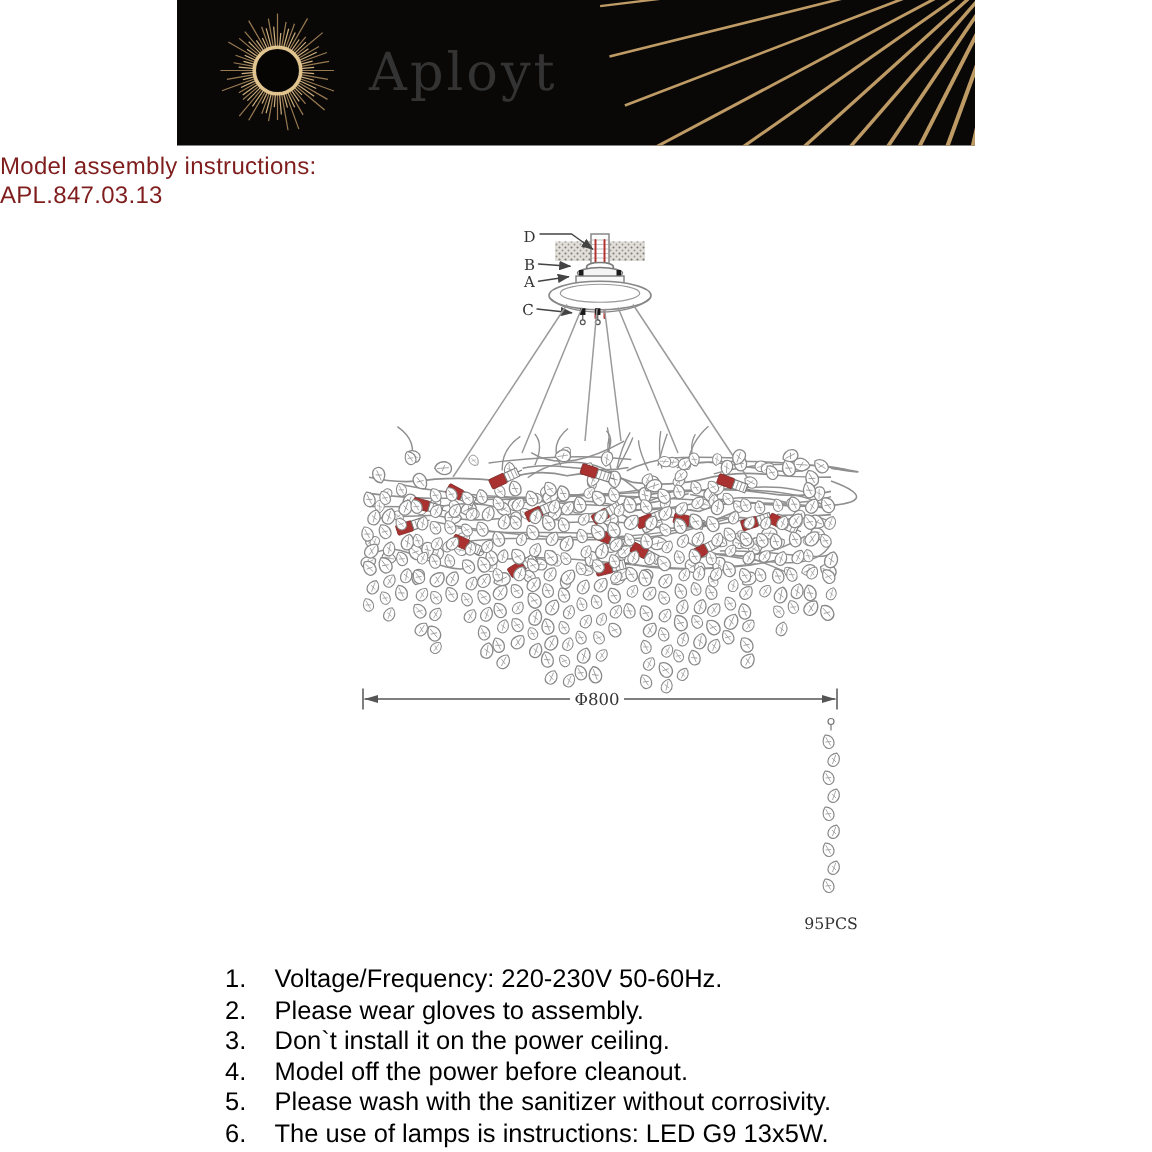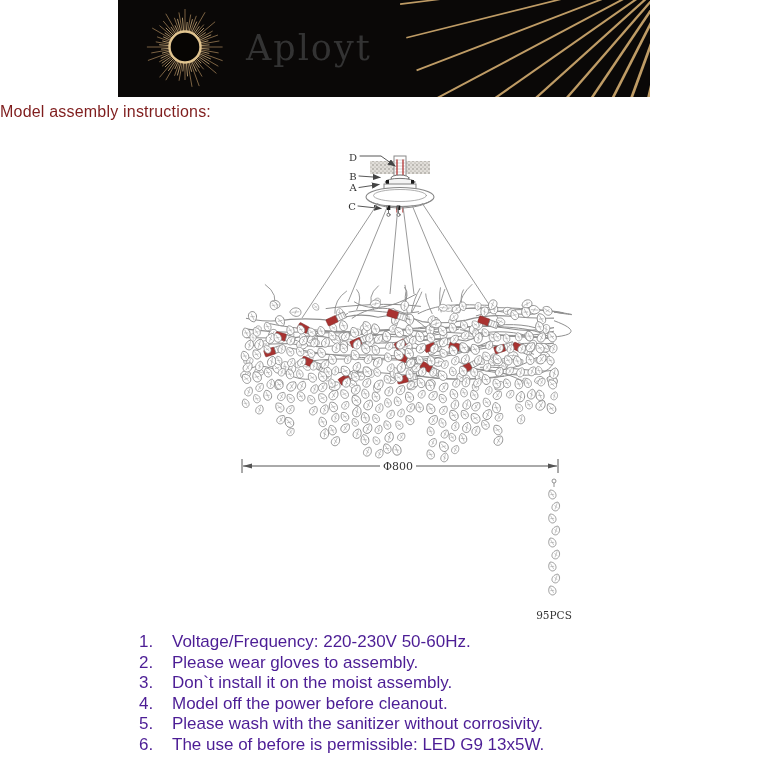--- a/index.html
+++ b/index.html
@@ -128,6 +128,7 @@
 
   <div class="title-block">
     <div>Model assembly instructions:</div>
+    <div>APL.847.03.13</div>
   </div>
 
   <svg class="diagram-svg" viewBox="0 0 768 768">

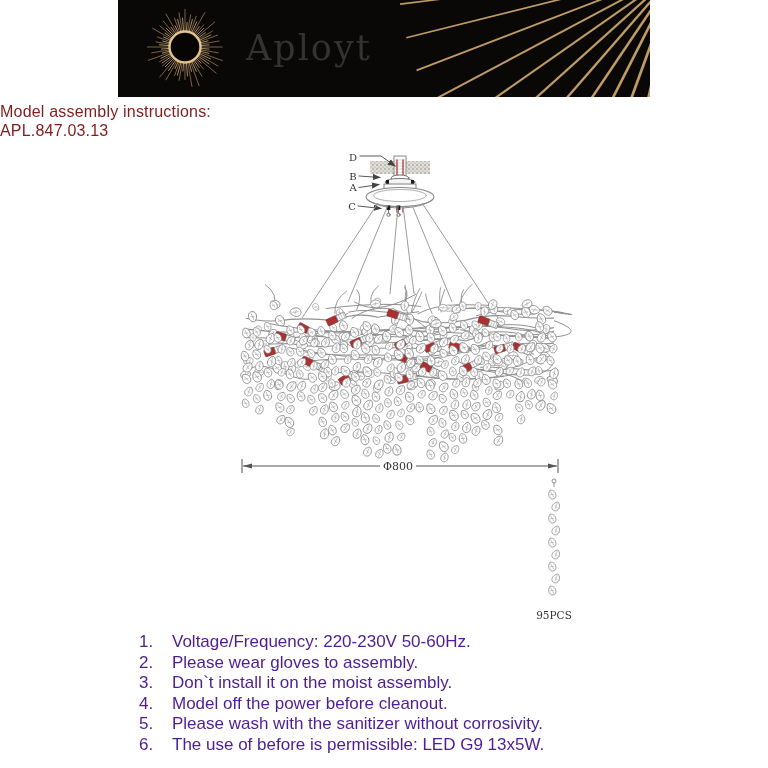--- a/index.html
+++ b/index.html
@@ -9,8 +9,8 @@
   .title-block{position:absolute;left:0;top:102px;width:768px;text-align:left;
                color:#7f1d1d;font-size:16px;line-height:19px;letter-spacing:0.2px;}
   .diagram-svg{position:absolute;left:0;top:0;width:768px;height:768px;}
-  .instructions{position:absolute;left:139px;top:632px;width:520px;margin:0;padding:0;
-                list-style:none;counter-reset:itm;color:#4c1d95;font-size:17px;line-height:20.6px;}
+  .instructions{position:absolute;left:139px;top:632px;width:520px;margin:11px;padding:0;
+                list-style:none;counter-reset:itm;color:#000000;font-size:17px;line-height:20.6px;}
   .instructions li{display:grid;grid-template-columns:33px 1fr;counter-increment:itm;}
   .instructions li::before{content:counter(itm) ".";}
   svg text{font-family:"DejaVu Serif", serif;fill:#333;}

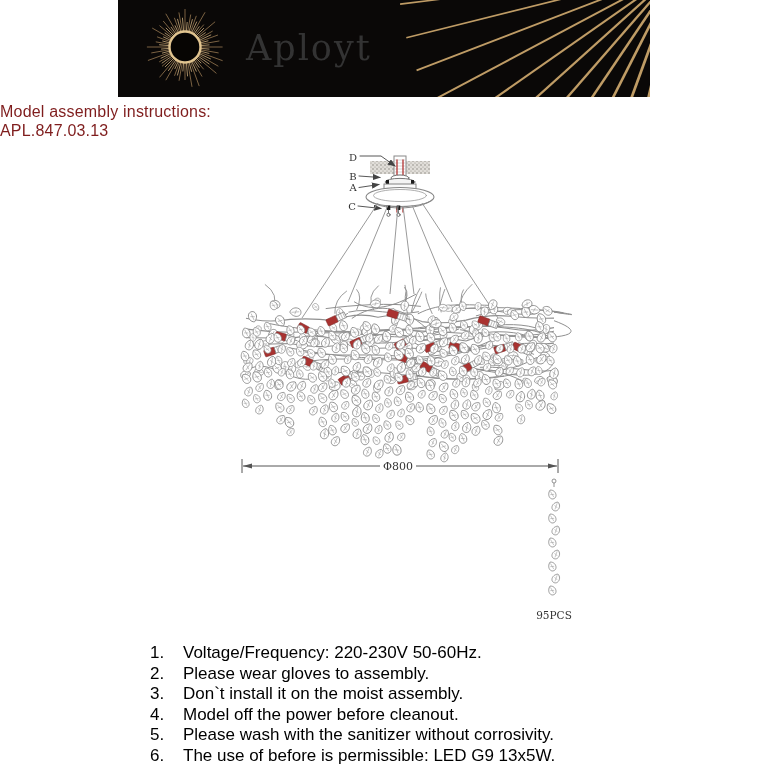--- a/index.html
+++ b/index.html
@@ -782,7 +782,7 @@
   <ol class="instructions">
     <li>Voltage/Frequency: 220-230V 50-60Hz.</li>
     <li>Please wear gloves to assembly.</li>
-    <li>Don`t install it on the moist assembly.</li>
+    <li>Don`t install it on the power ceiling.</li>
     <li>Model off the power before cleanout.</li>
     <li>Please wash with the sanitizer without corrosivity.</li>
     <li>The use of before is permissible: LED G9 13x5W.</li>

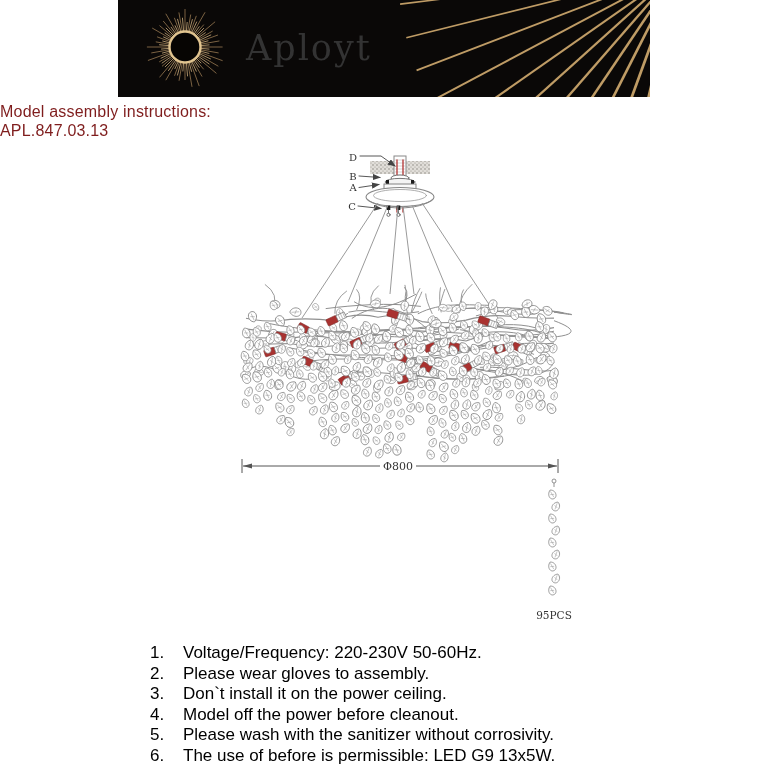--- a/index.html
+++ b/index.html
@@ -785,7 +785,7 @@
     <li>Don`t install it on the power ceiling.</li>
     <li>Model off the power before cleanout.</li>
     <li>Please wash with the sanitizer without corrosivity.</li>
-    <li>The use of before is permissible: LED G9 13x5W.</li>
+    <li>The use of lamps is instructions: LED G9 13x5W.</li>
   </ol>
 </div>
 

